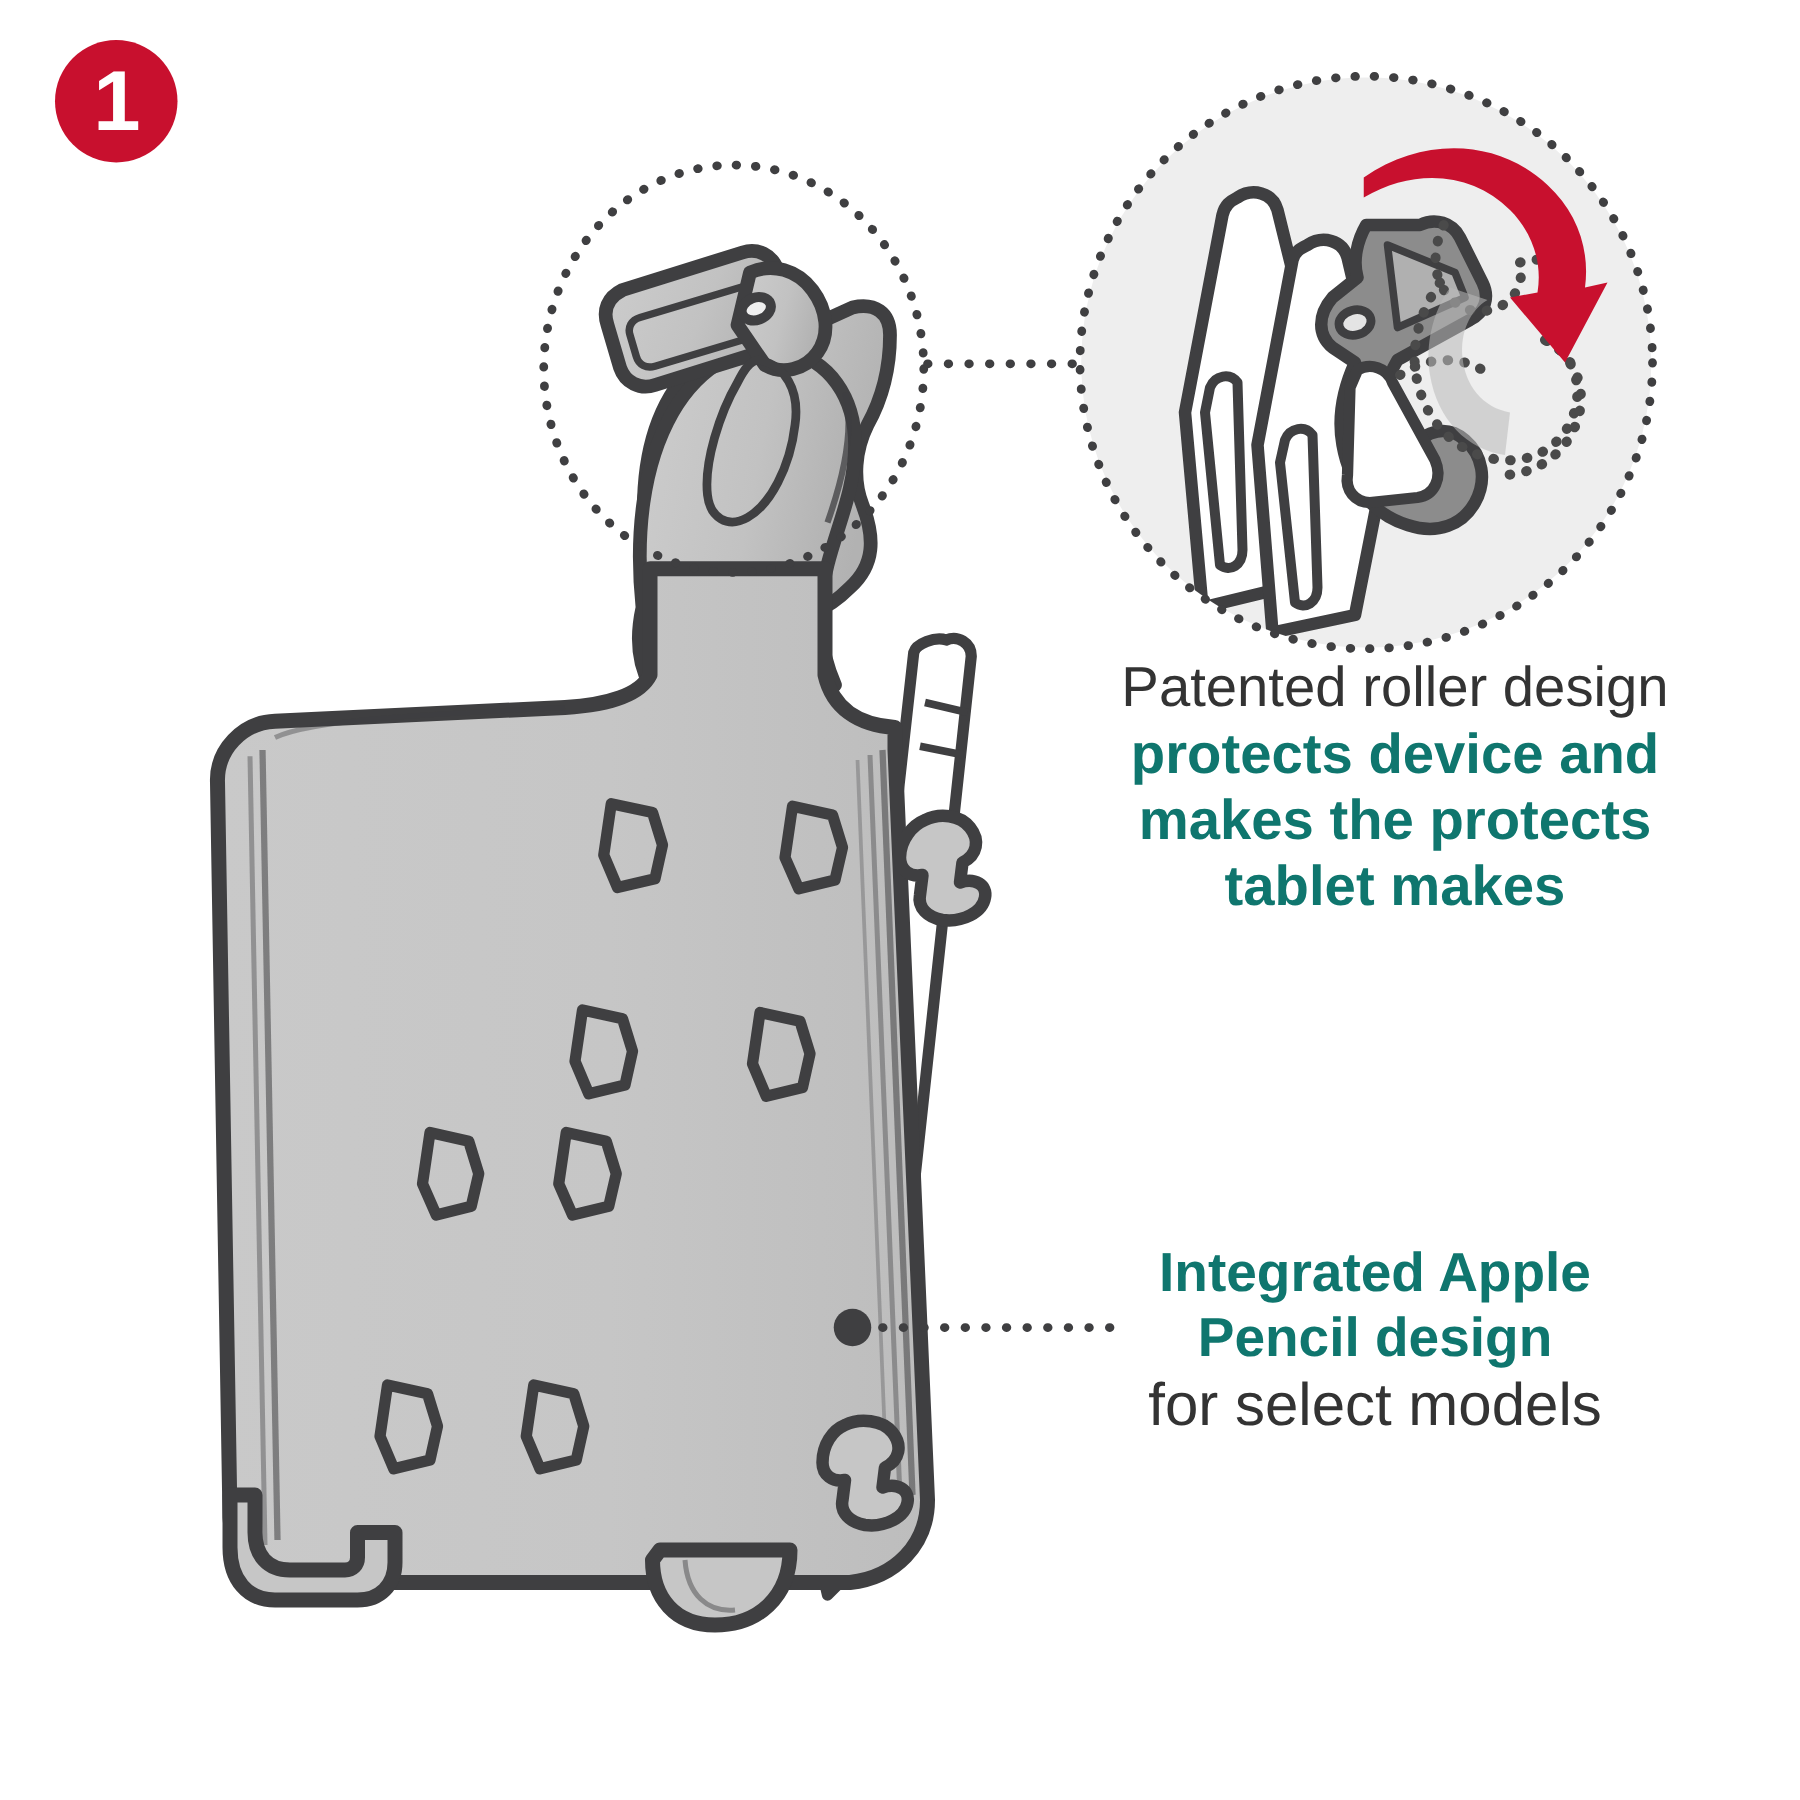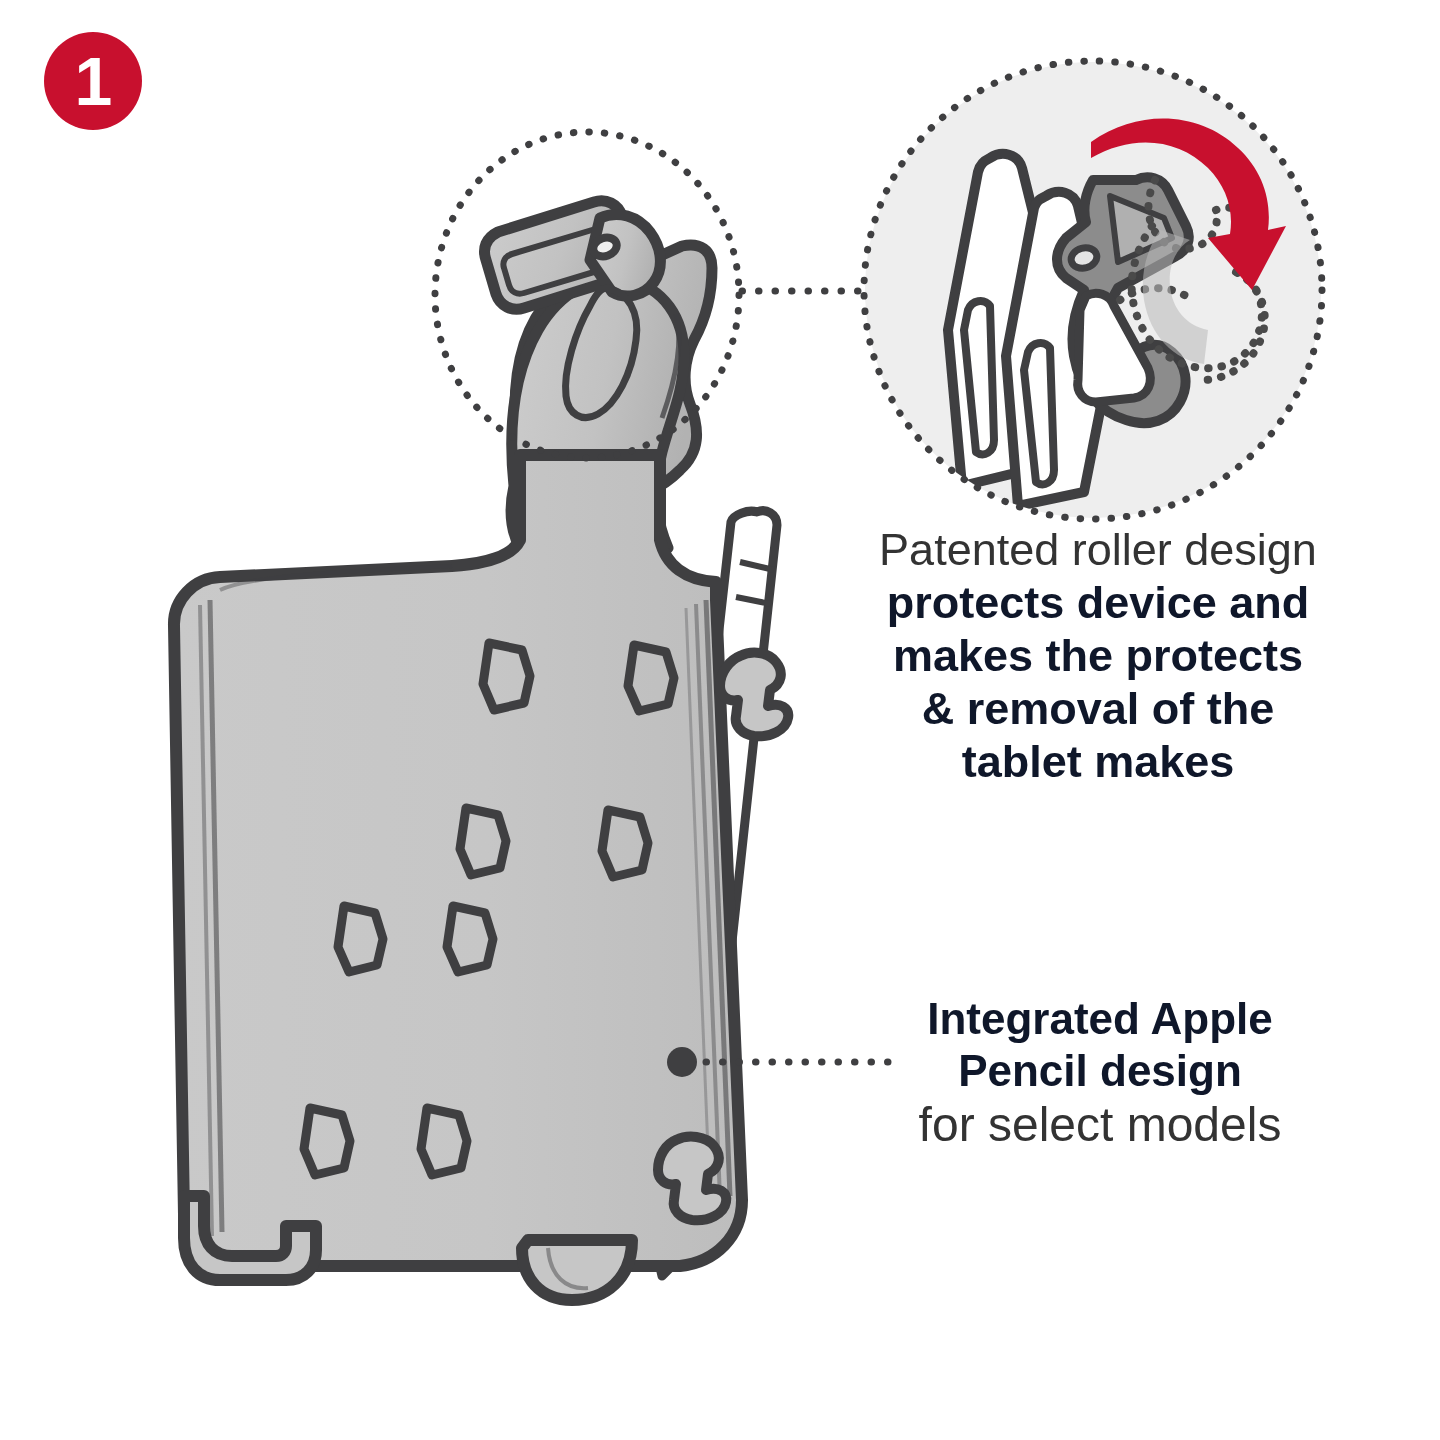--- a/index.html
+++ b/index.html
@@ -60,7 +60,7 @@
   }
 
   #callout-roller {
-    left: 844px;
+    left: 862px;
     top: 523px;
     width: 508px;
   }

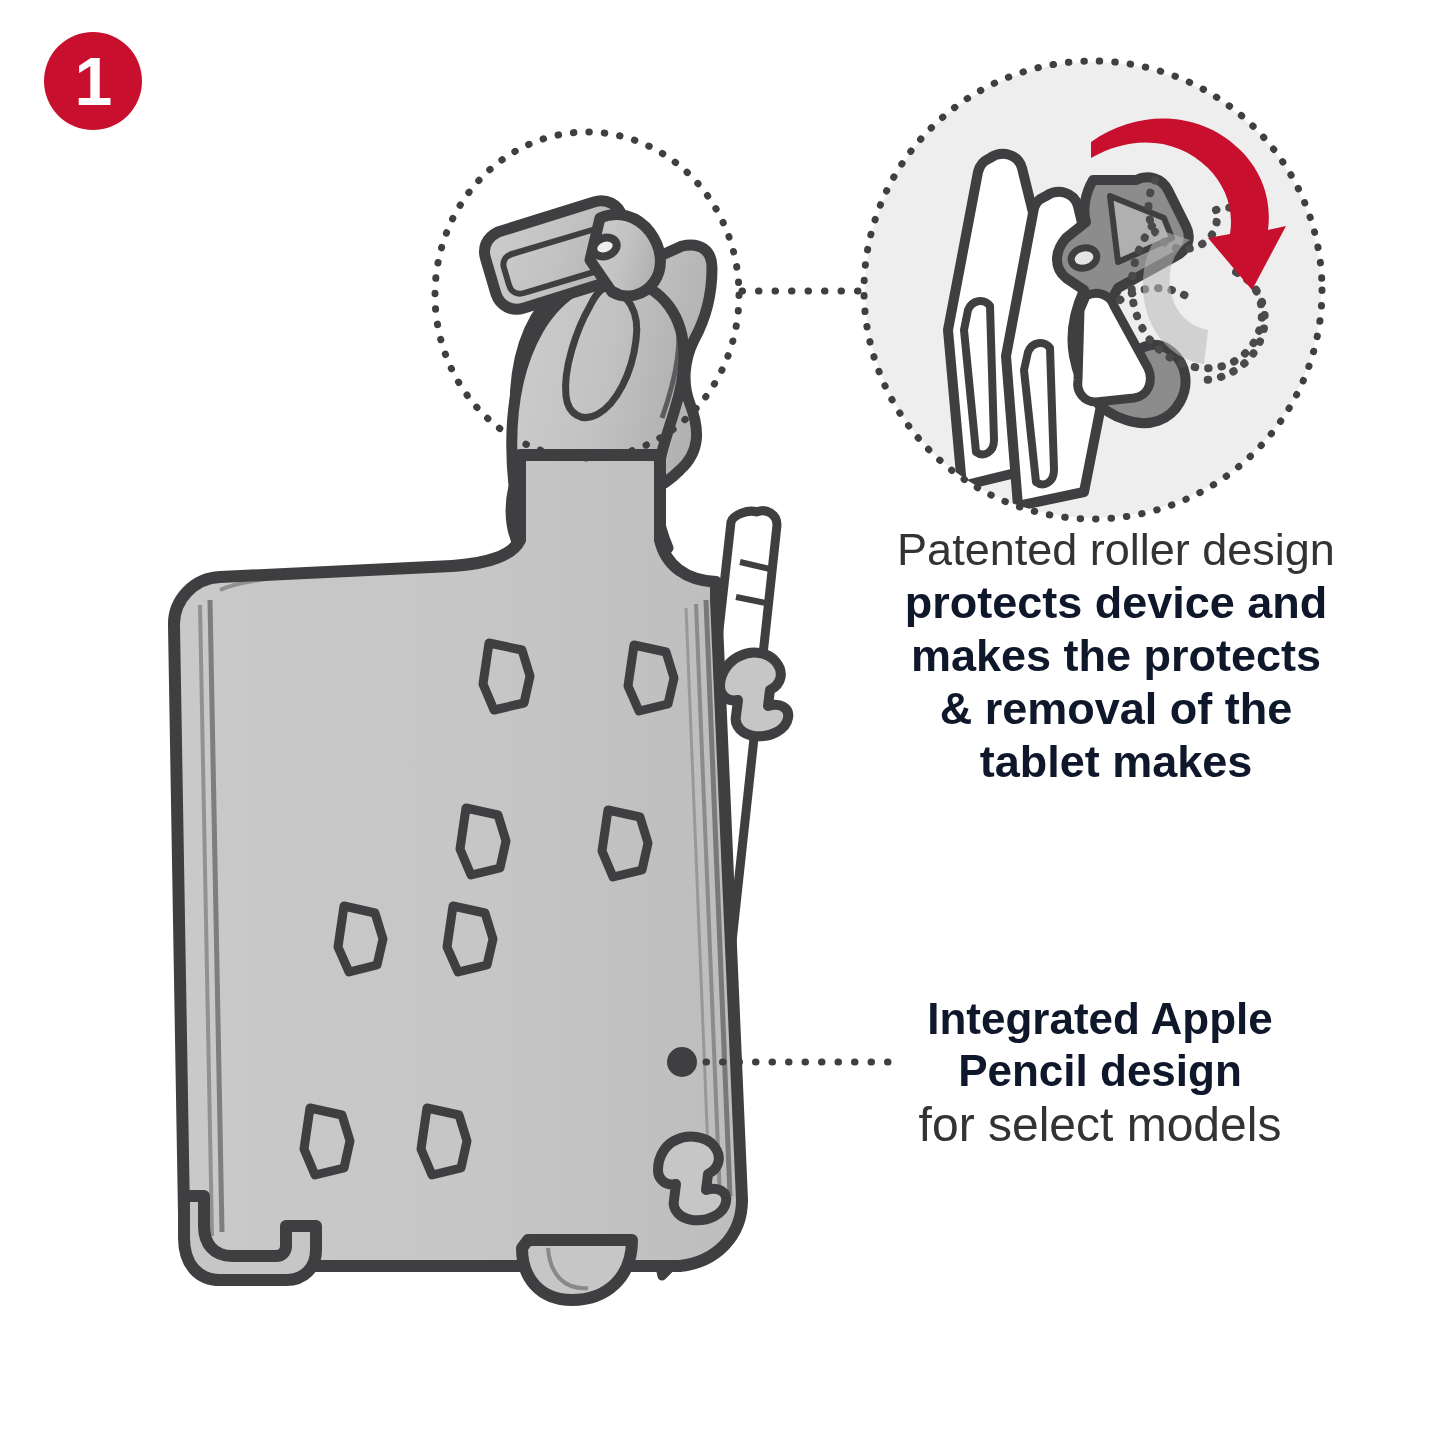--- a/index.html
+++ b/index.html
@@ -81,7 +81,7 @@
   }
 
   .line-accent {
-    color: #0f172a;
+    color: #0f766e;
     font-weight: 700;
     font-size: 45px;
     line-height: 1.18;

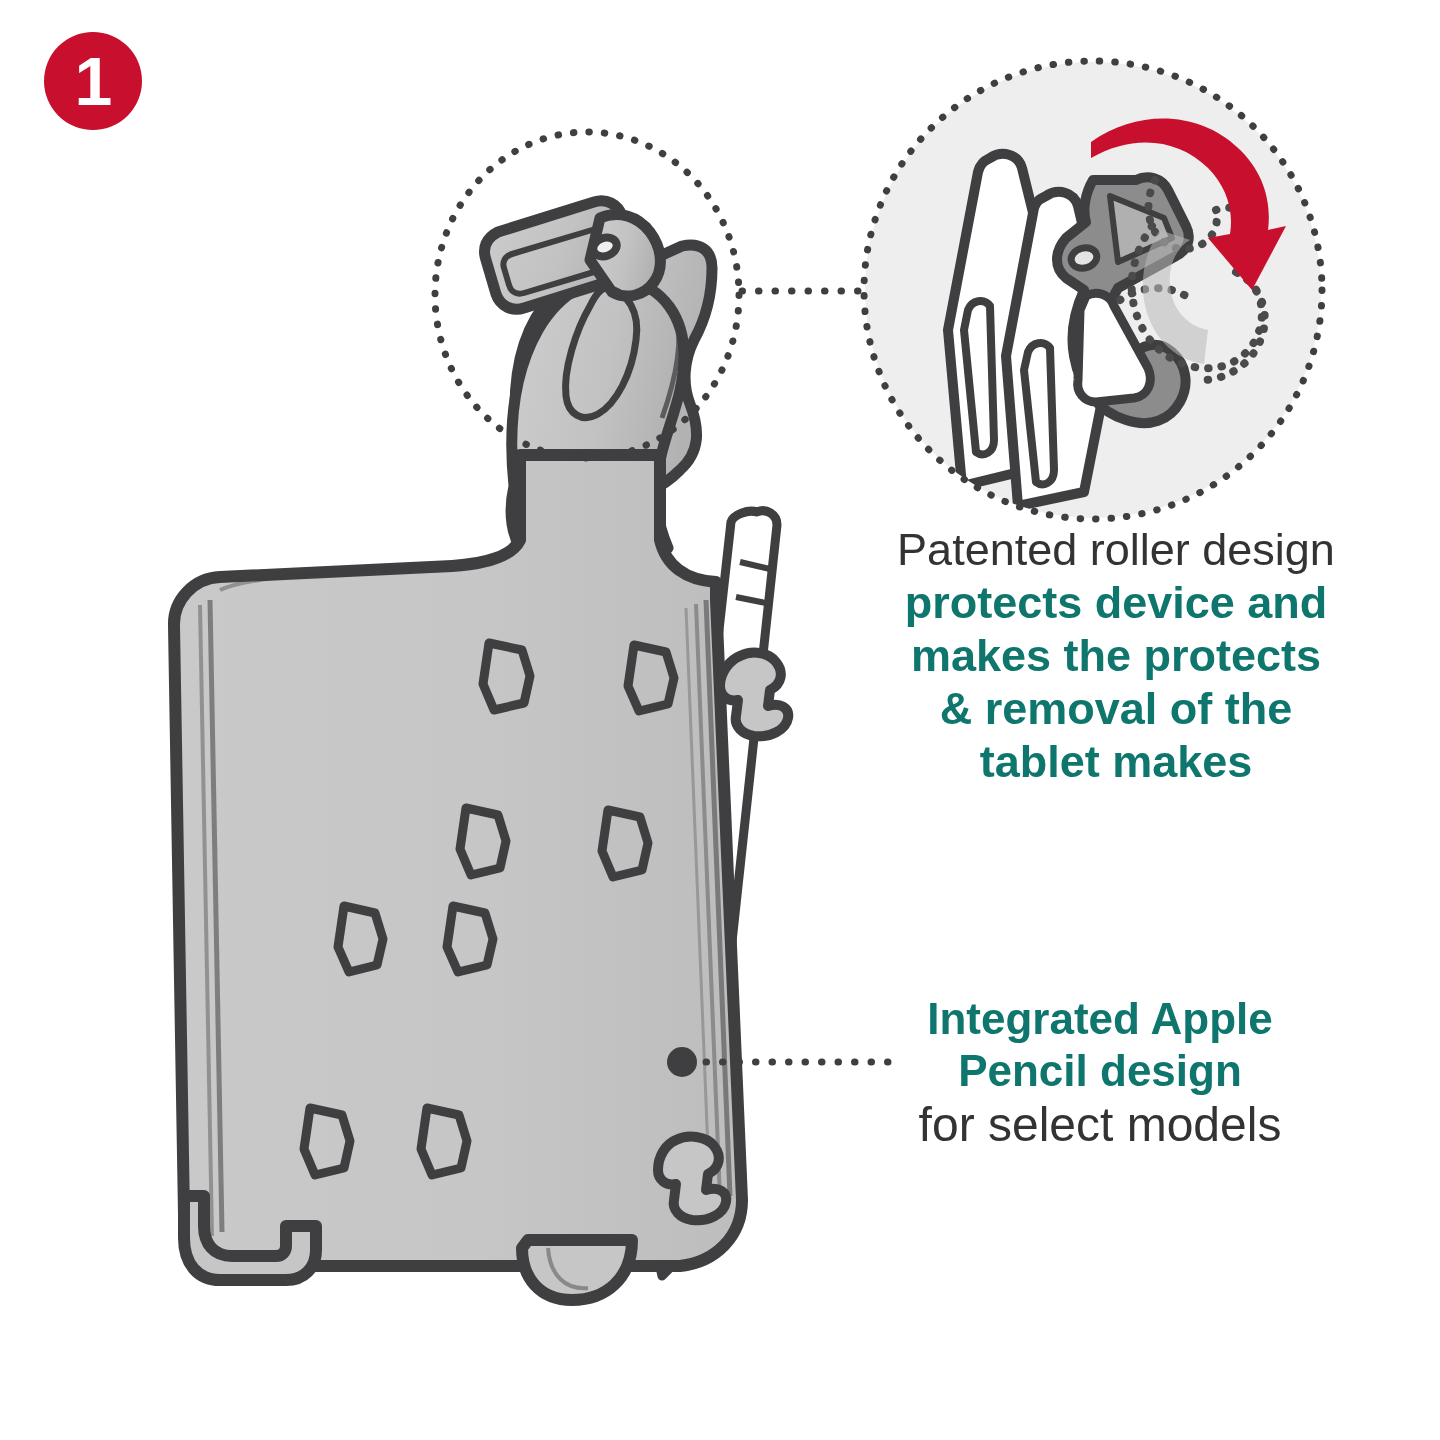--- a/index.html
+++ b/index.html
@@ -415,7 +415,6 @@
     <div class="line-plain">Patented roller design</div>
     <div class="line-accent">protects device and</div>
     <div class="line-accent">makes the protects</div>
-    <div class="line-accent">&amp; removal of the</div>
     <div class="line-accent">tablet makes</div>
   </div>
 

